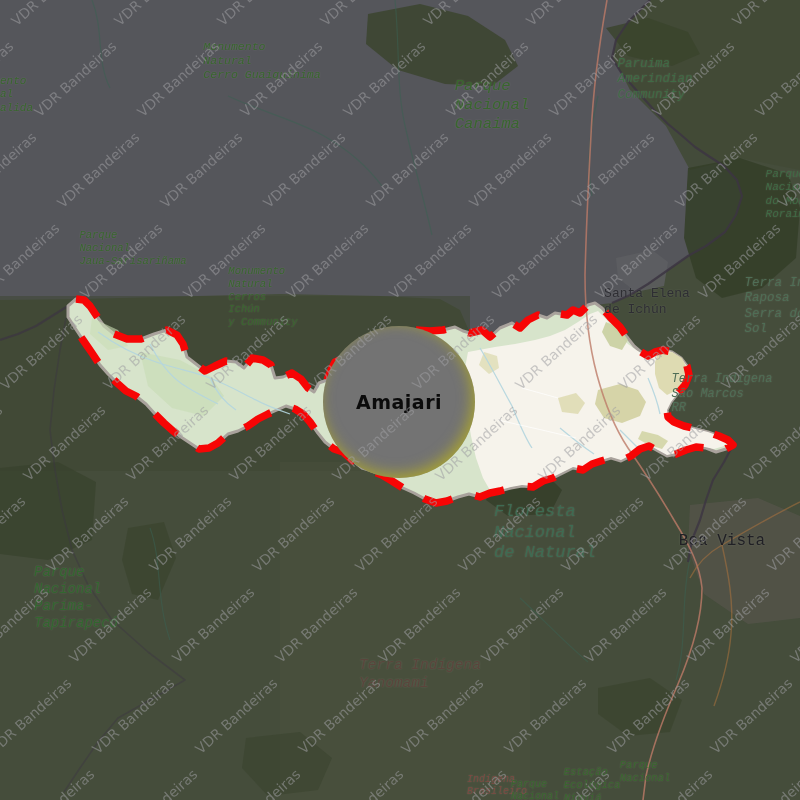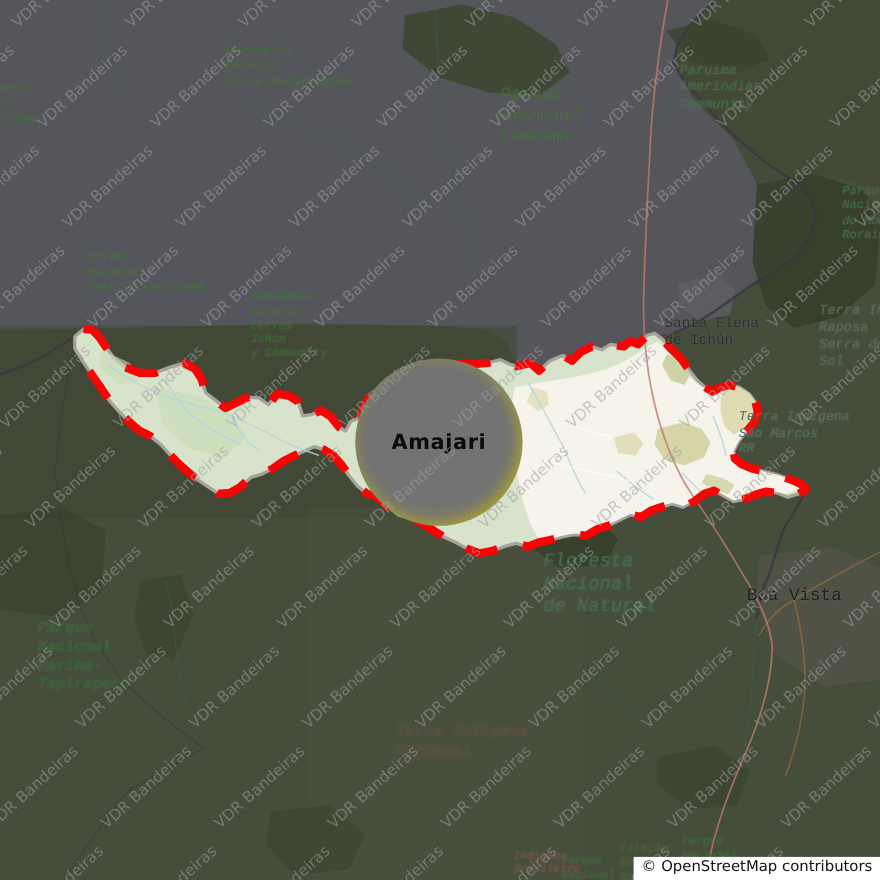--- a/index.html
+++ b/index.html
@@ -337,9 +337,6 @@
       <span class="wm" style="left: 722px; top: 799px; transform: rotate(-42deg);">VDR Bandeiras</span>
     </div>
 
-  <div id="attribution">
-    <span>© OpenStreetMap contributors</span>
-  </div>
 
 </div>
 

